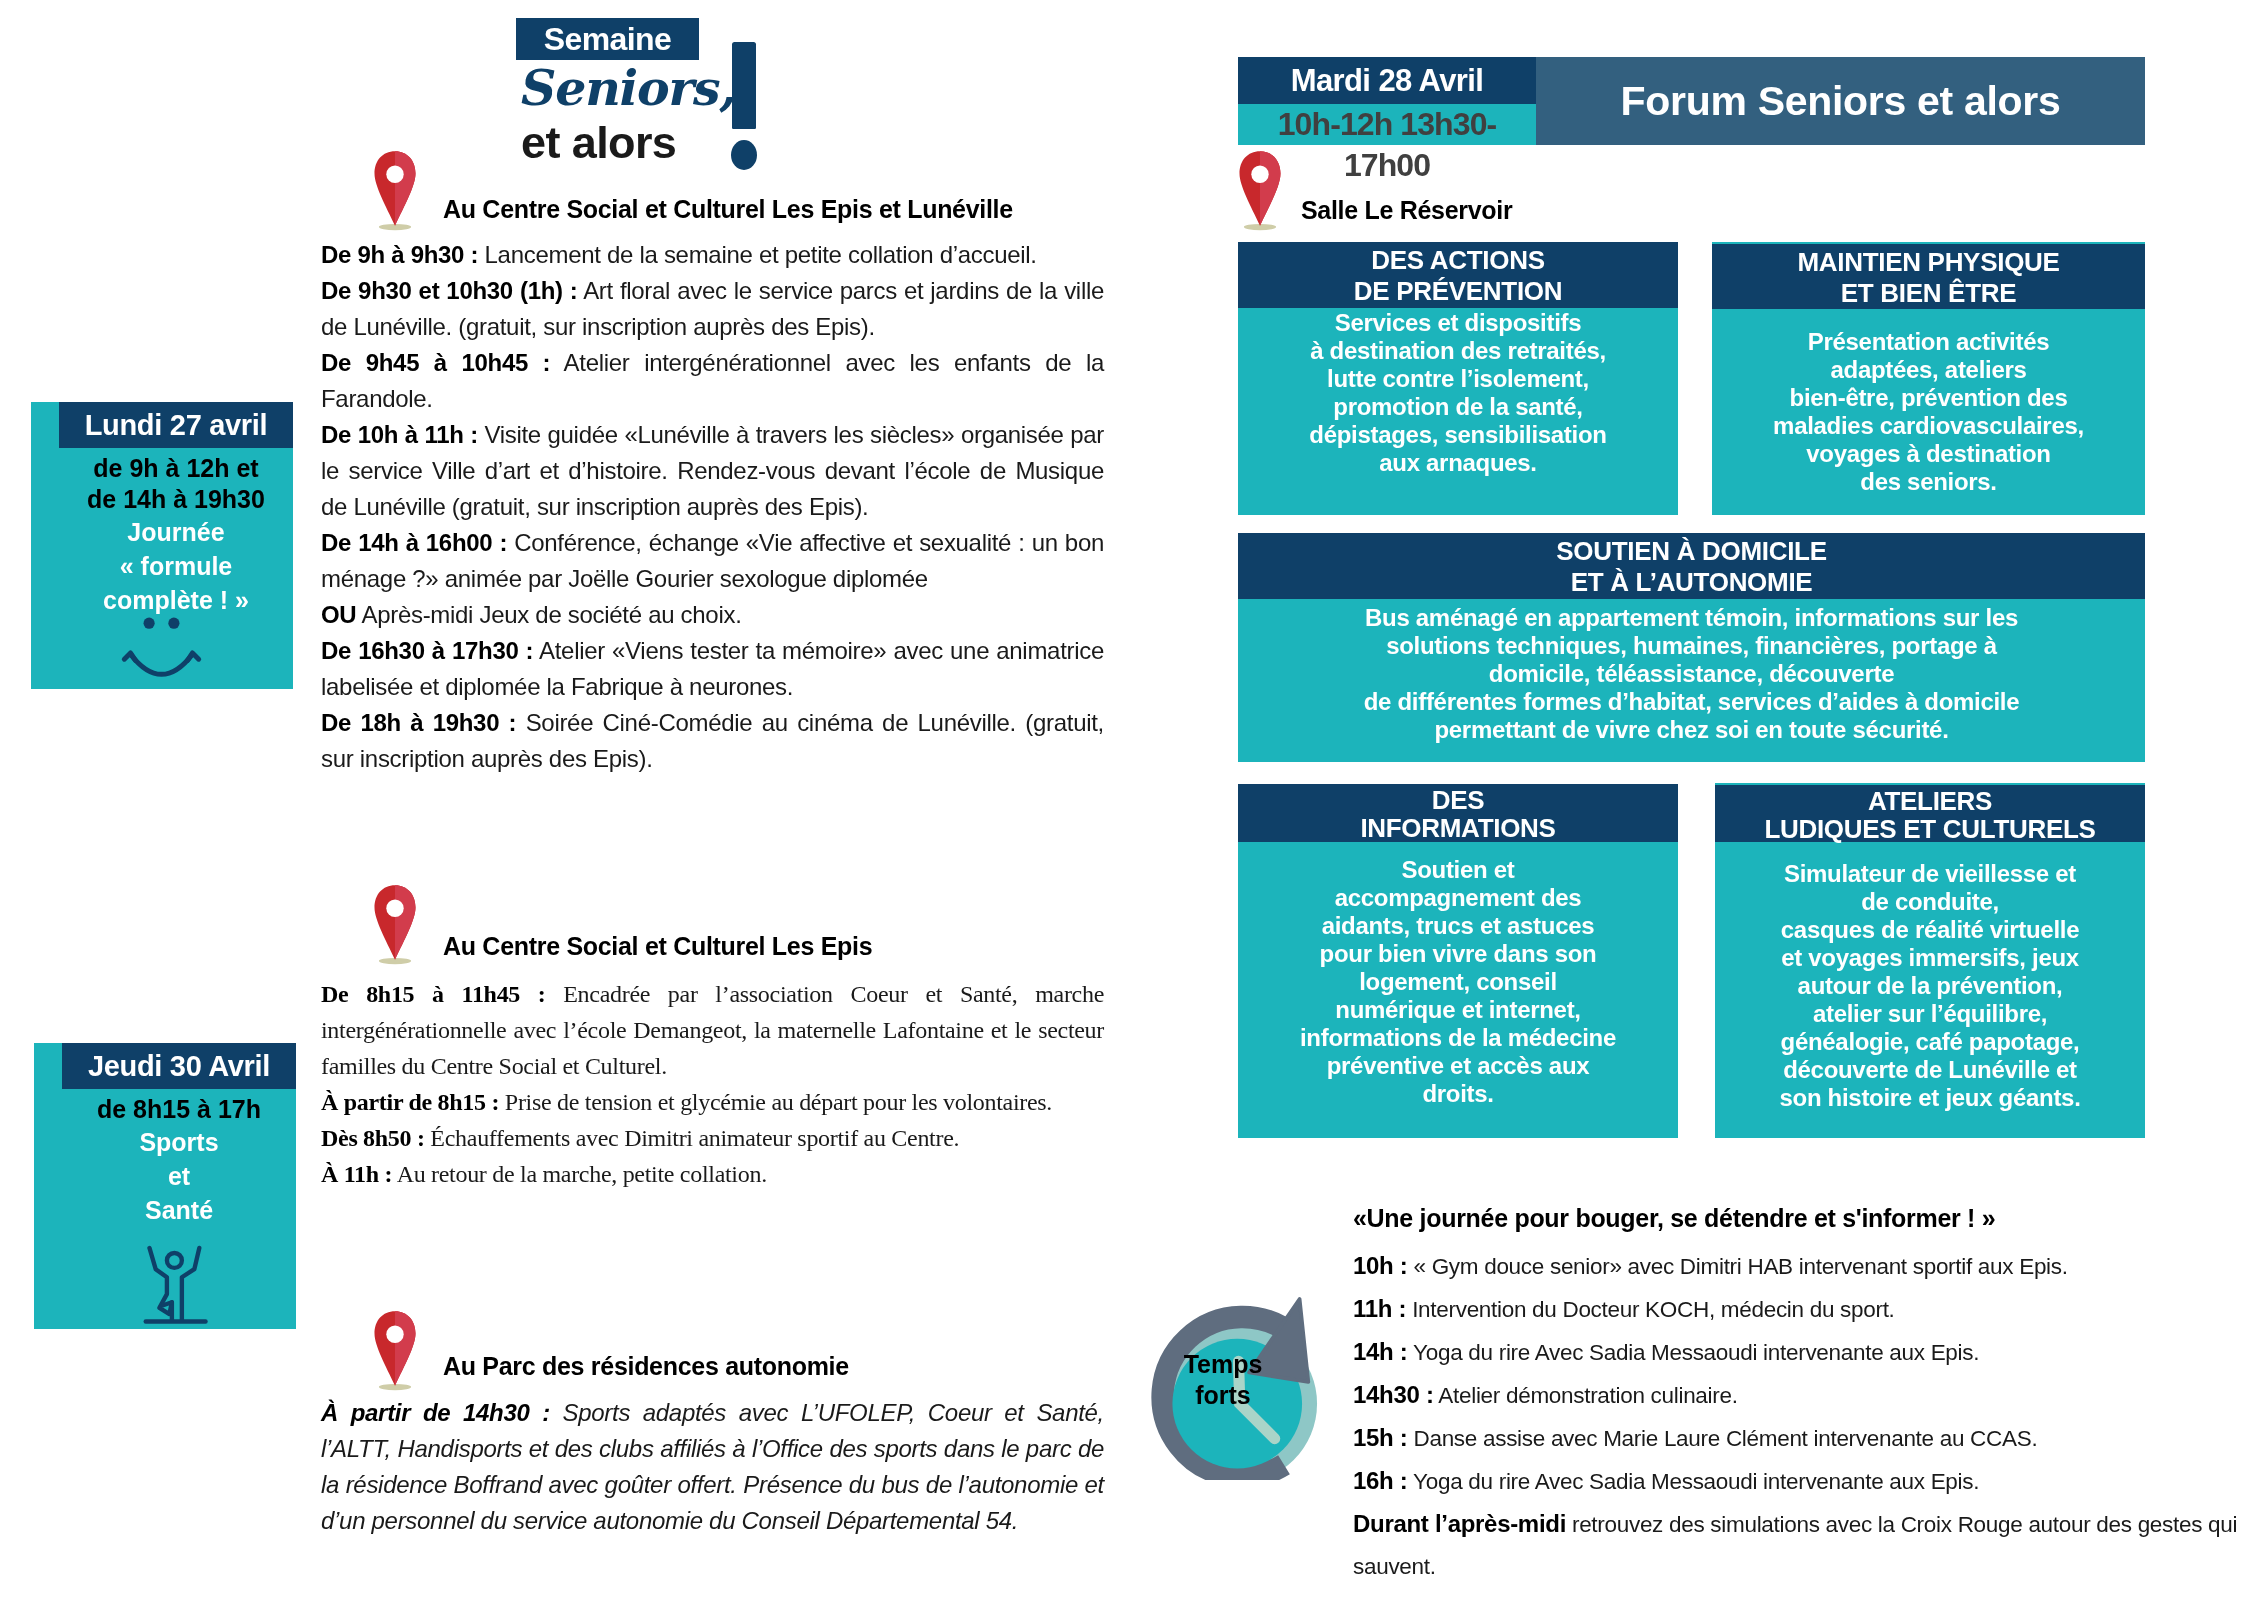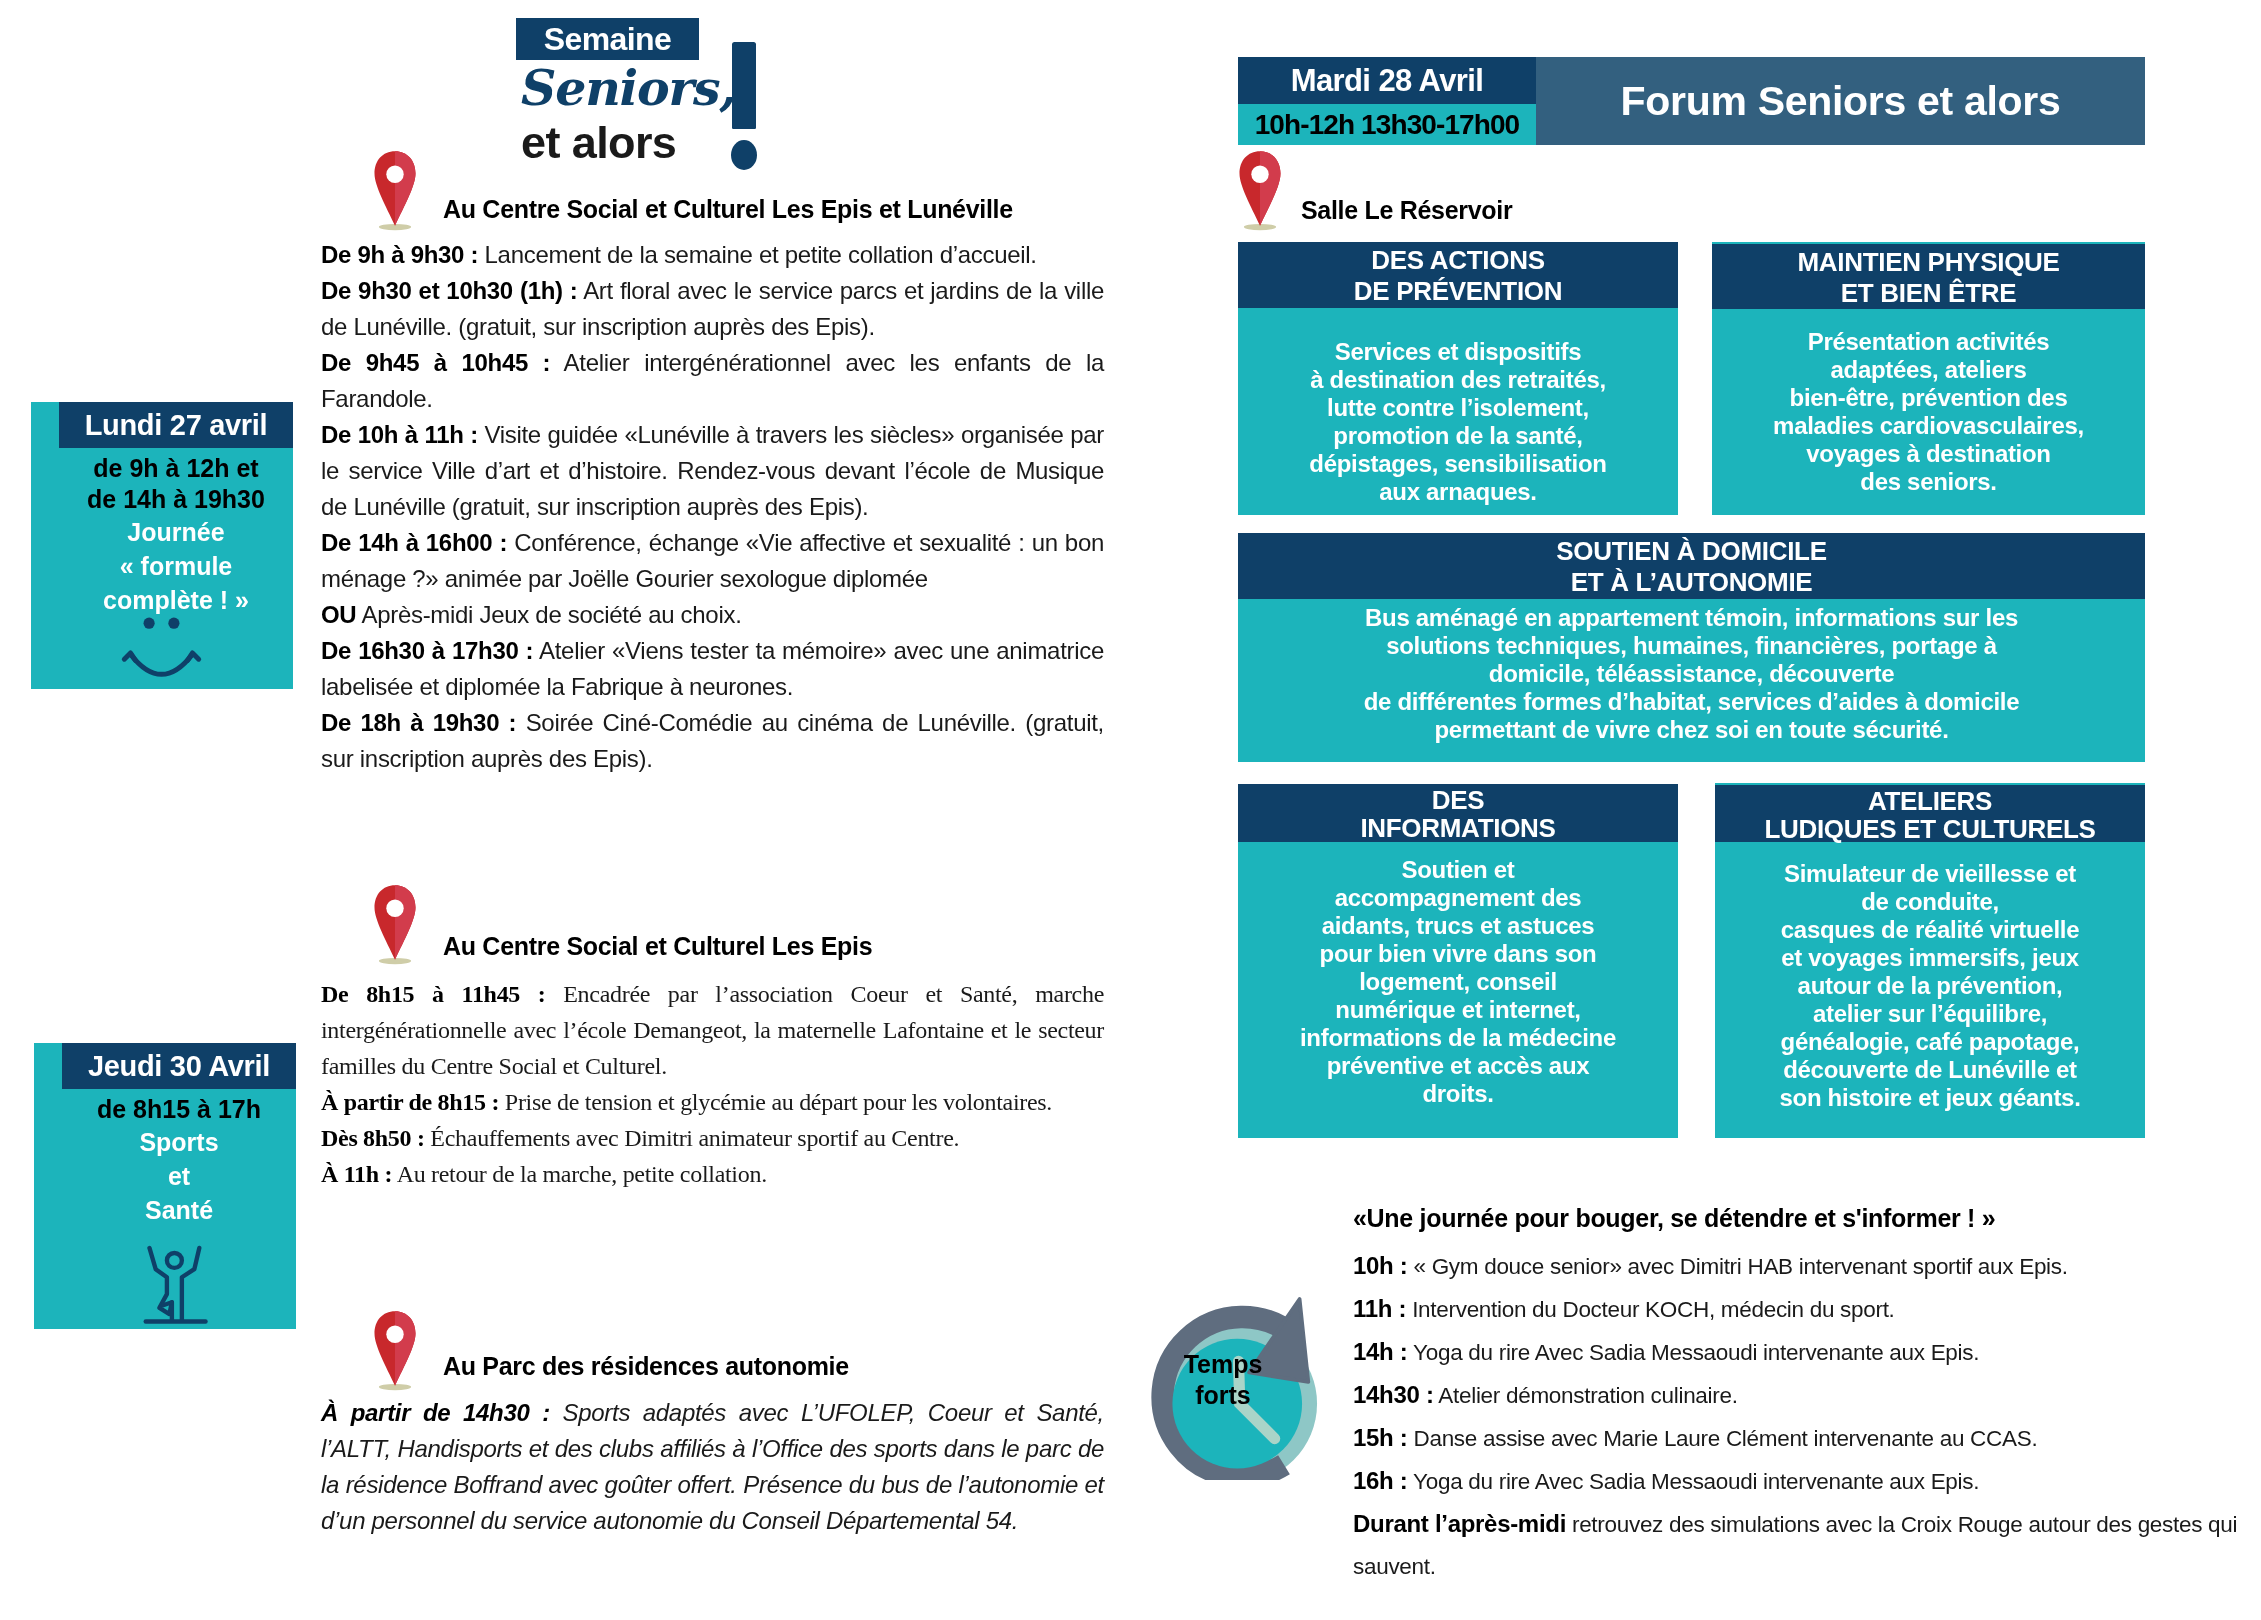--- a/index.html
+++ b/index.html
@@ -38,7 +38,7 @@
   
   #forum-header { left: 1238px; top: 57px; width: 907px; height: 88px; }
   #forum-header .date { position: absolute; left: 0; top: 0; width: 298px; height: 47px; background: #0f4068; color: #fff; font-weight: bold; font-size: 31px; line-height: 47px; text-align: center; letter-spacing: -0.6px; }
-  #forum-header .time { position: absolute; left: 0; top: 47px; width: 298px; height: 41px; background: #1cb4bb; color: #000000; font-weight: bold; font-size: 28px; line-height: 41px; text-align: center; letter-spacing: -0.9px; }
+  #forum-header .time { position: absolute; left: 0; top: 47px; width: 298px; height: 41px; background: #1cb4bb; color: #404040; font-weight: bold; font-size: 32px; line-height: 41px; text-align: center; letter-spacing: -0.9px; }
   #forum-header .title { position: absolute; left: 298px; top: 0; width: 609px; height: 88px; background: #33607f; color: #fff; font-weight: bold; font-size: 41px; line-height: 88px; text-align: center; letter-spacing: -0.3px; }
 
   .card { position: absolute; background: #1cb4bb; text-align: center; color: #fff; }

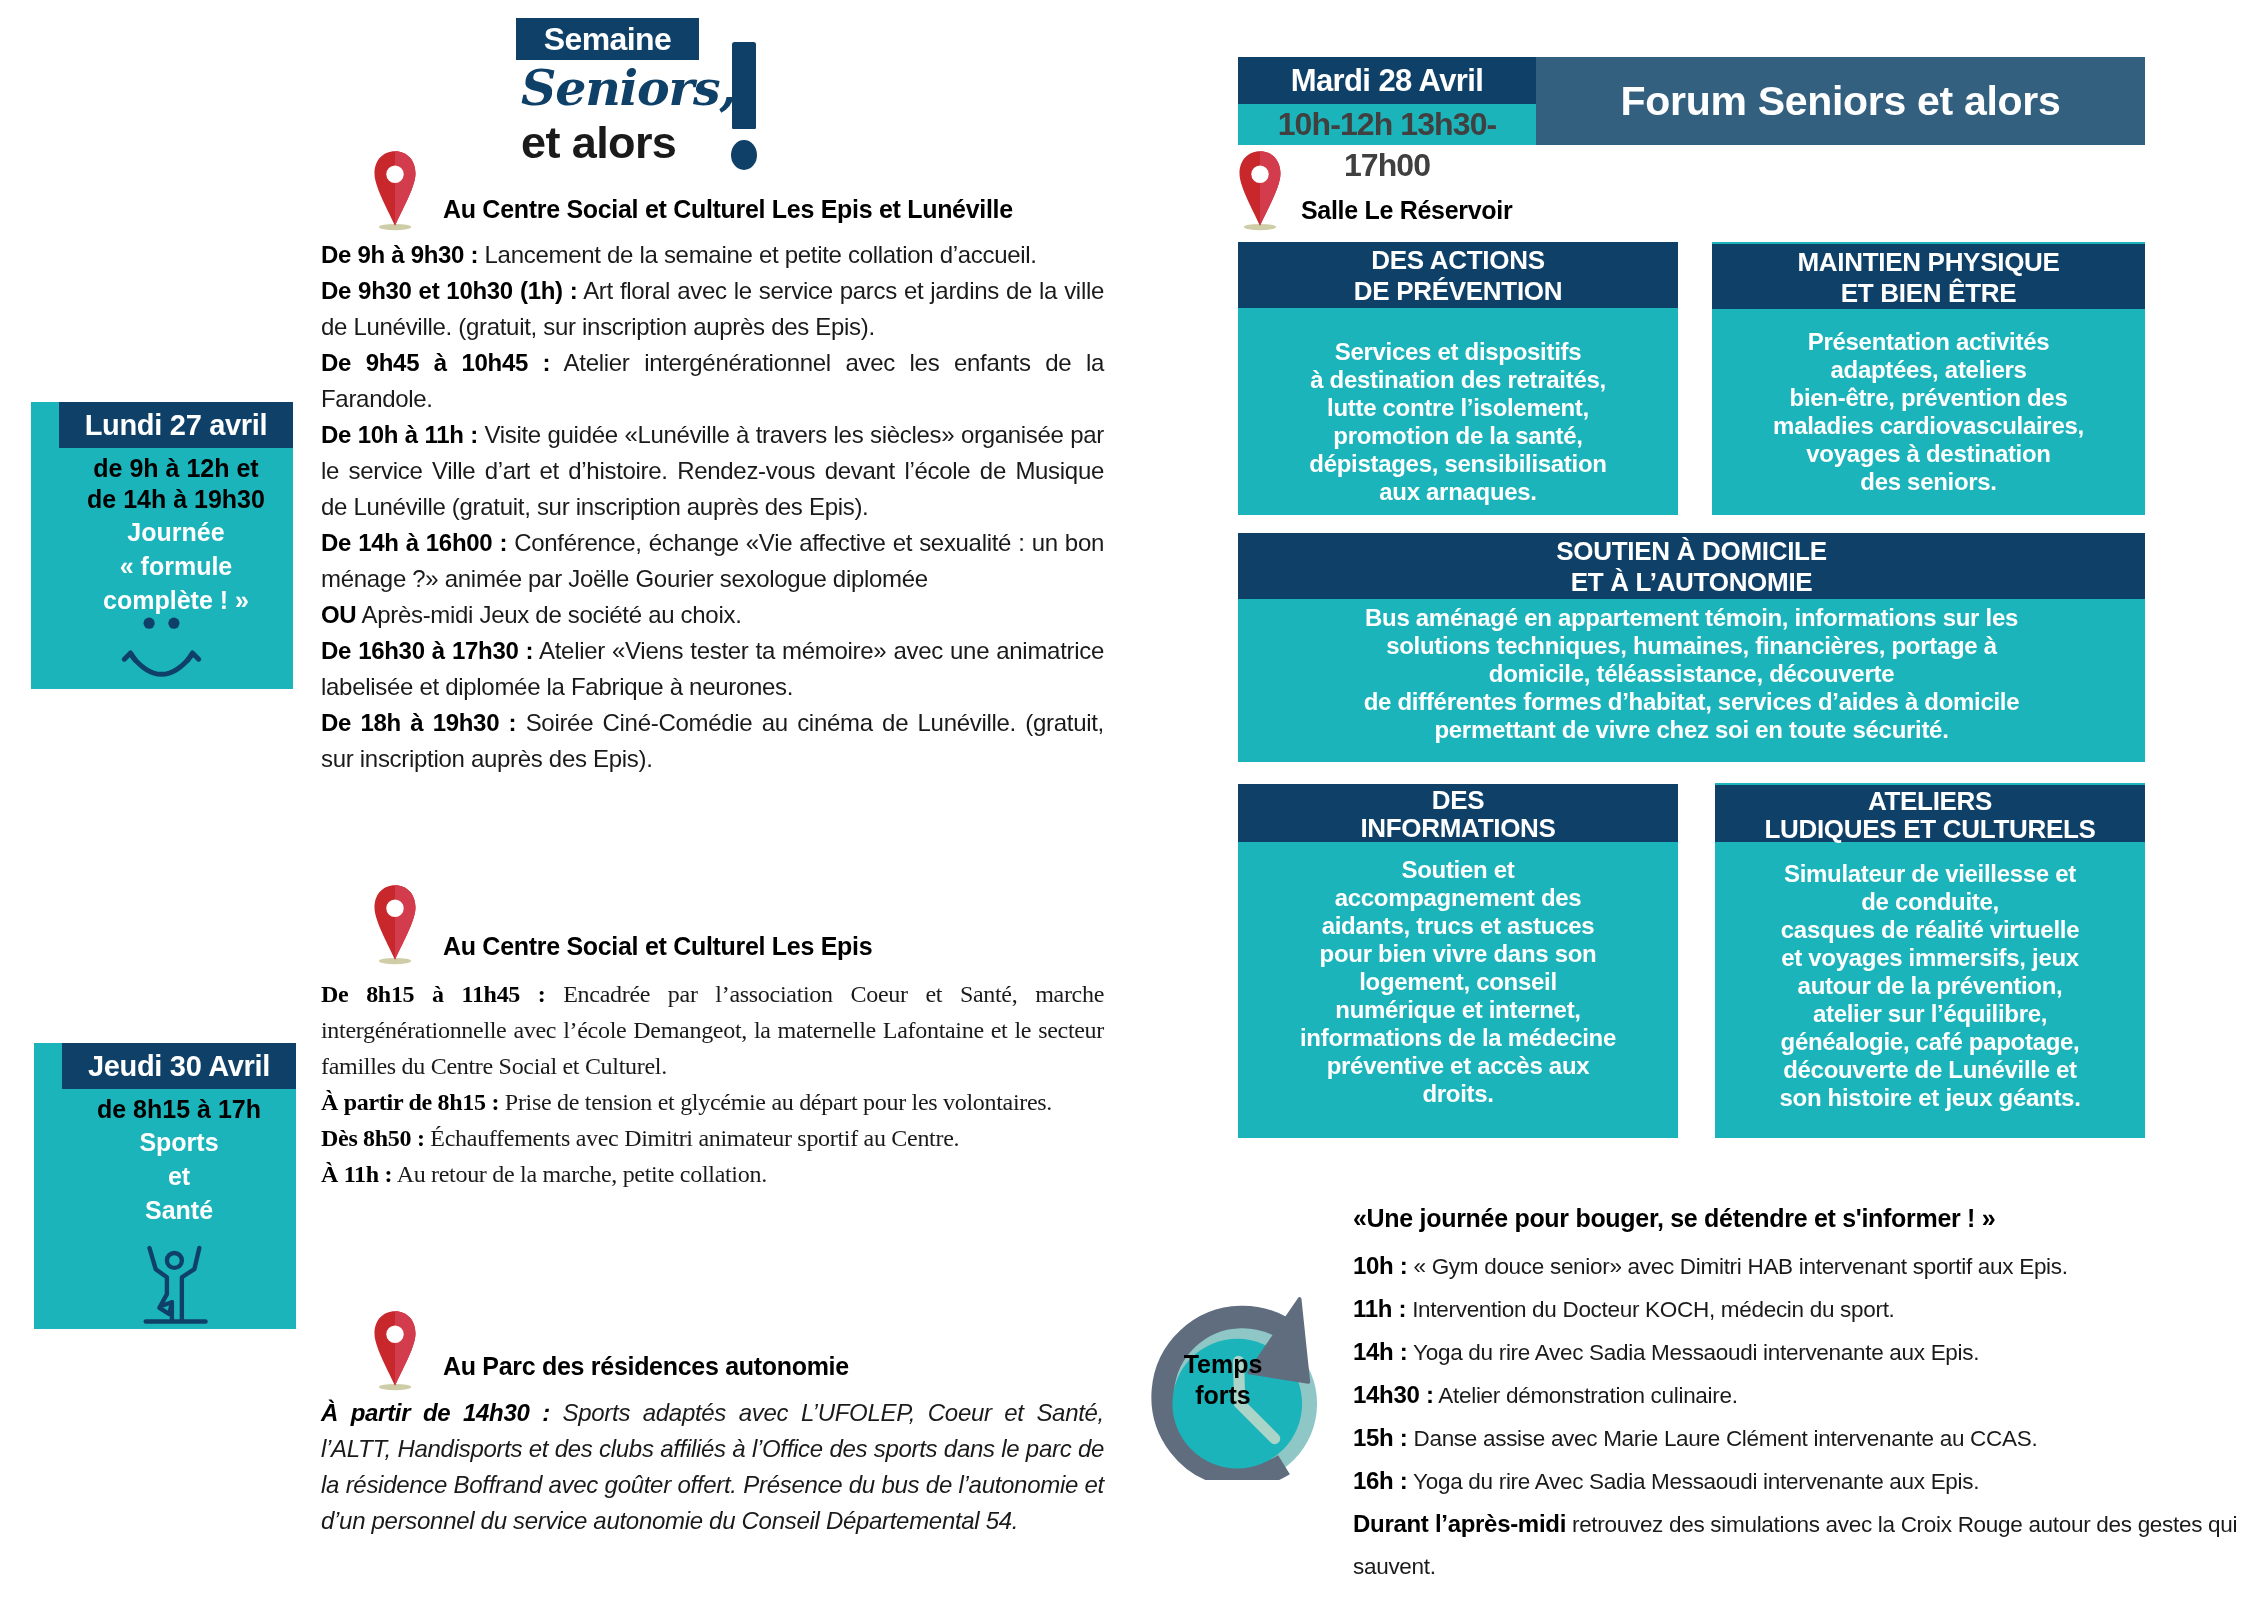--- a/index.html
+++ b/index.html
@@ -180,7 +180,7 @@
     <div>DES ACTIONS</div>
       <div>DE PRÉVENTION</div>
   </div>
-  <div class="card-body" style="padding-top:30px;">
+  <div class="card-body" style="padding-top:1px;">
     <div>Services et dispositifs</div>
       <div>à destination des retraités,</div>
       <div>lutte contre l’isolement,</div>

